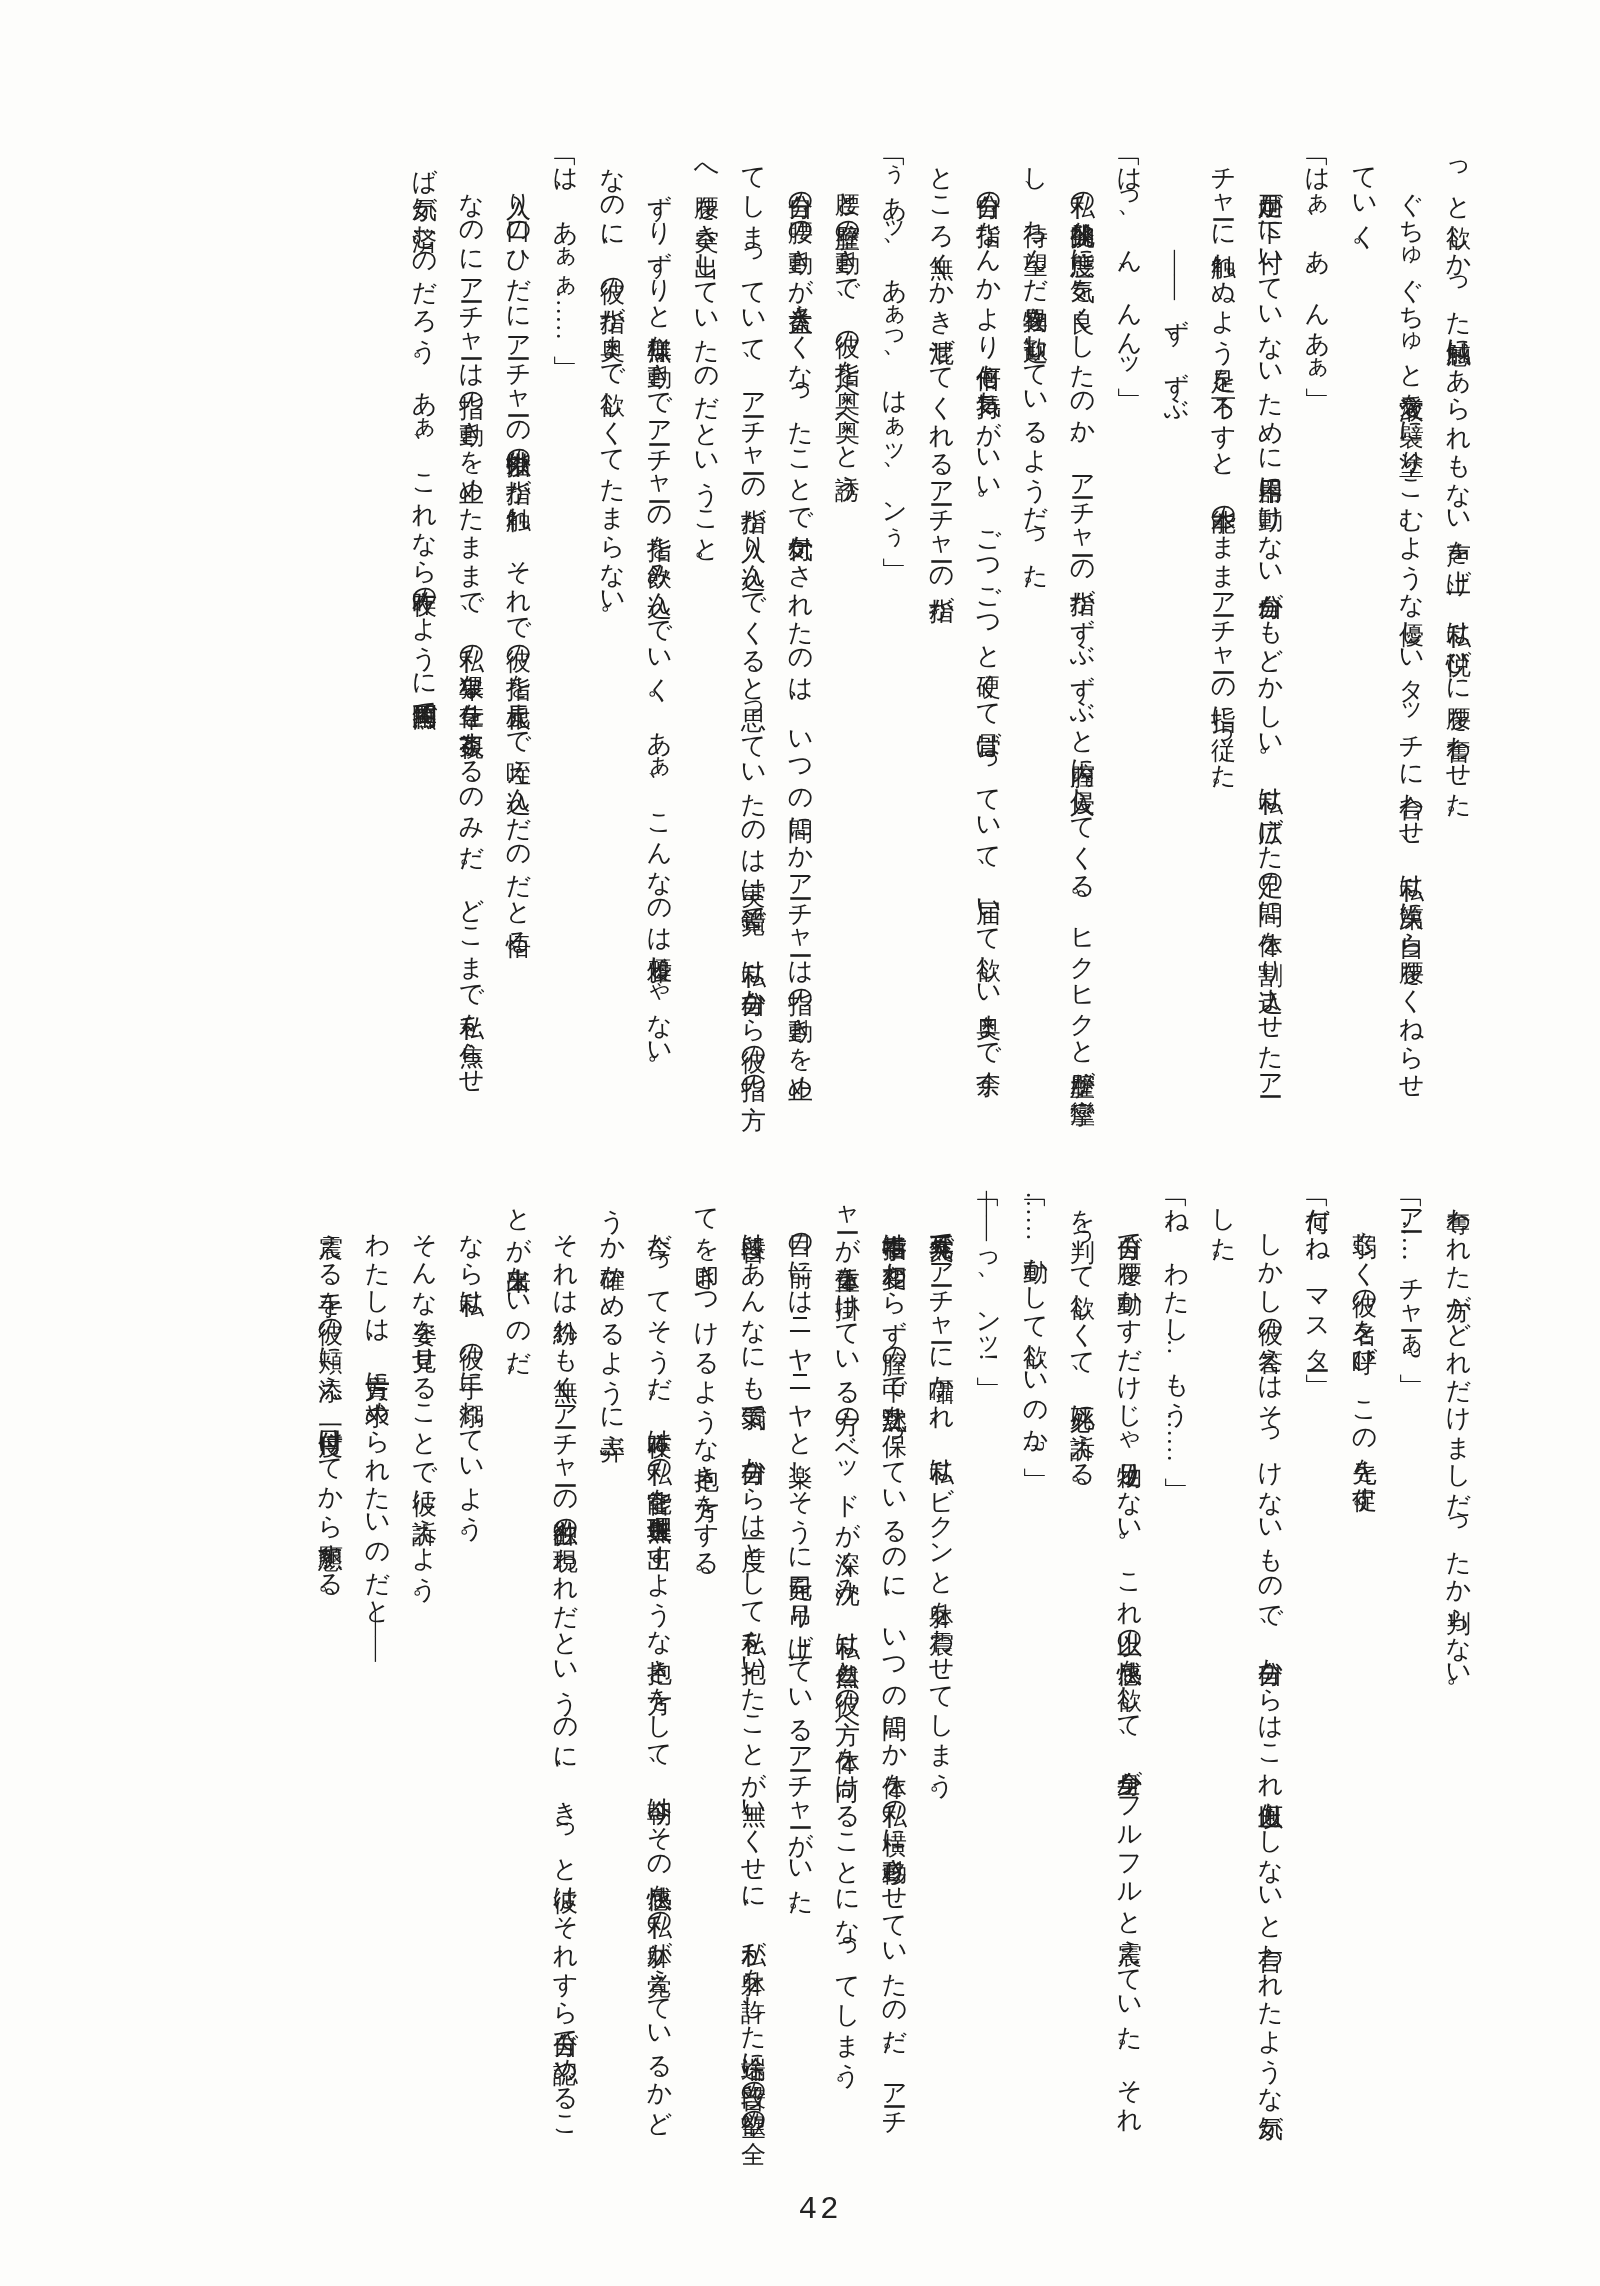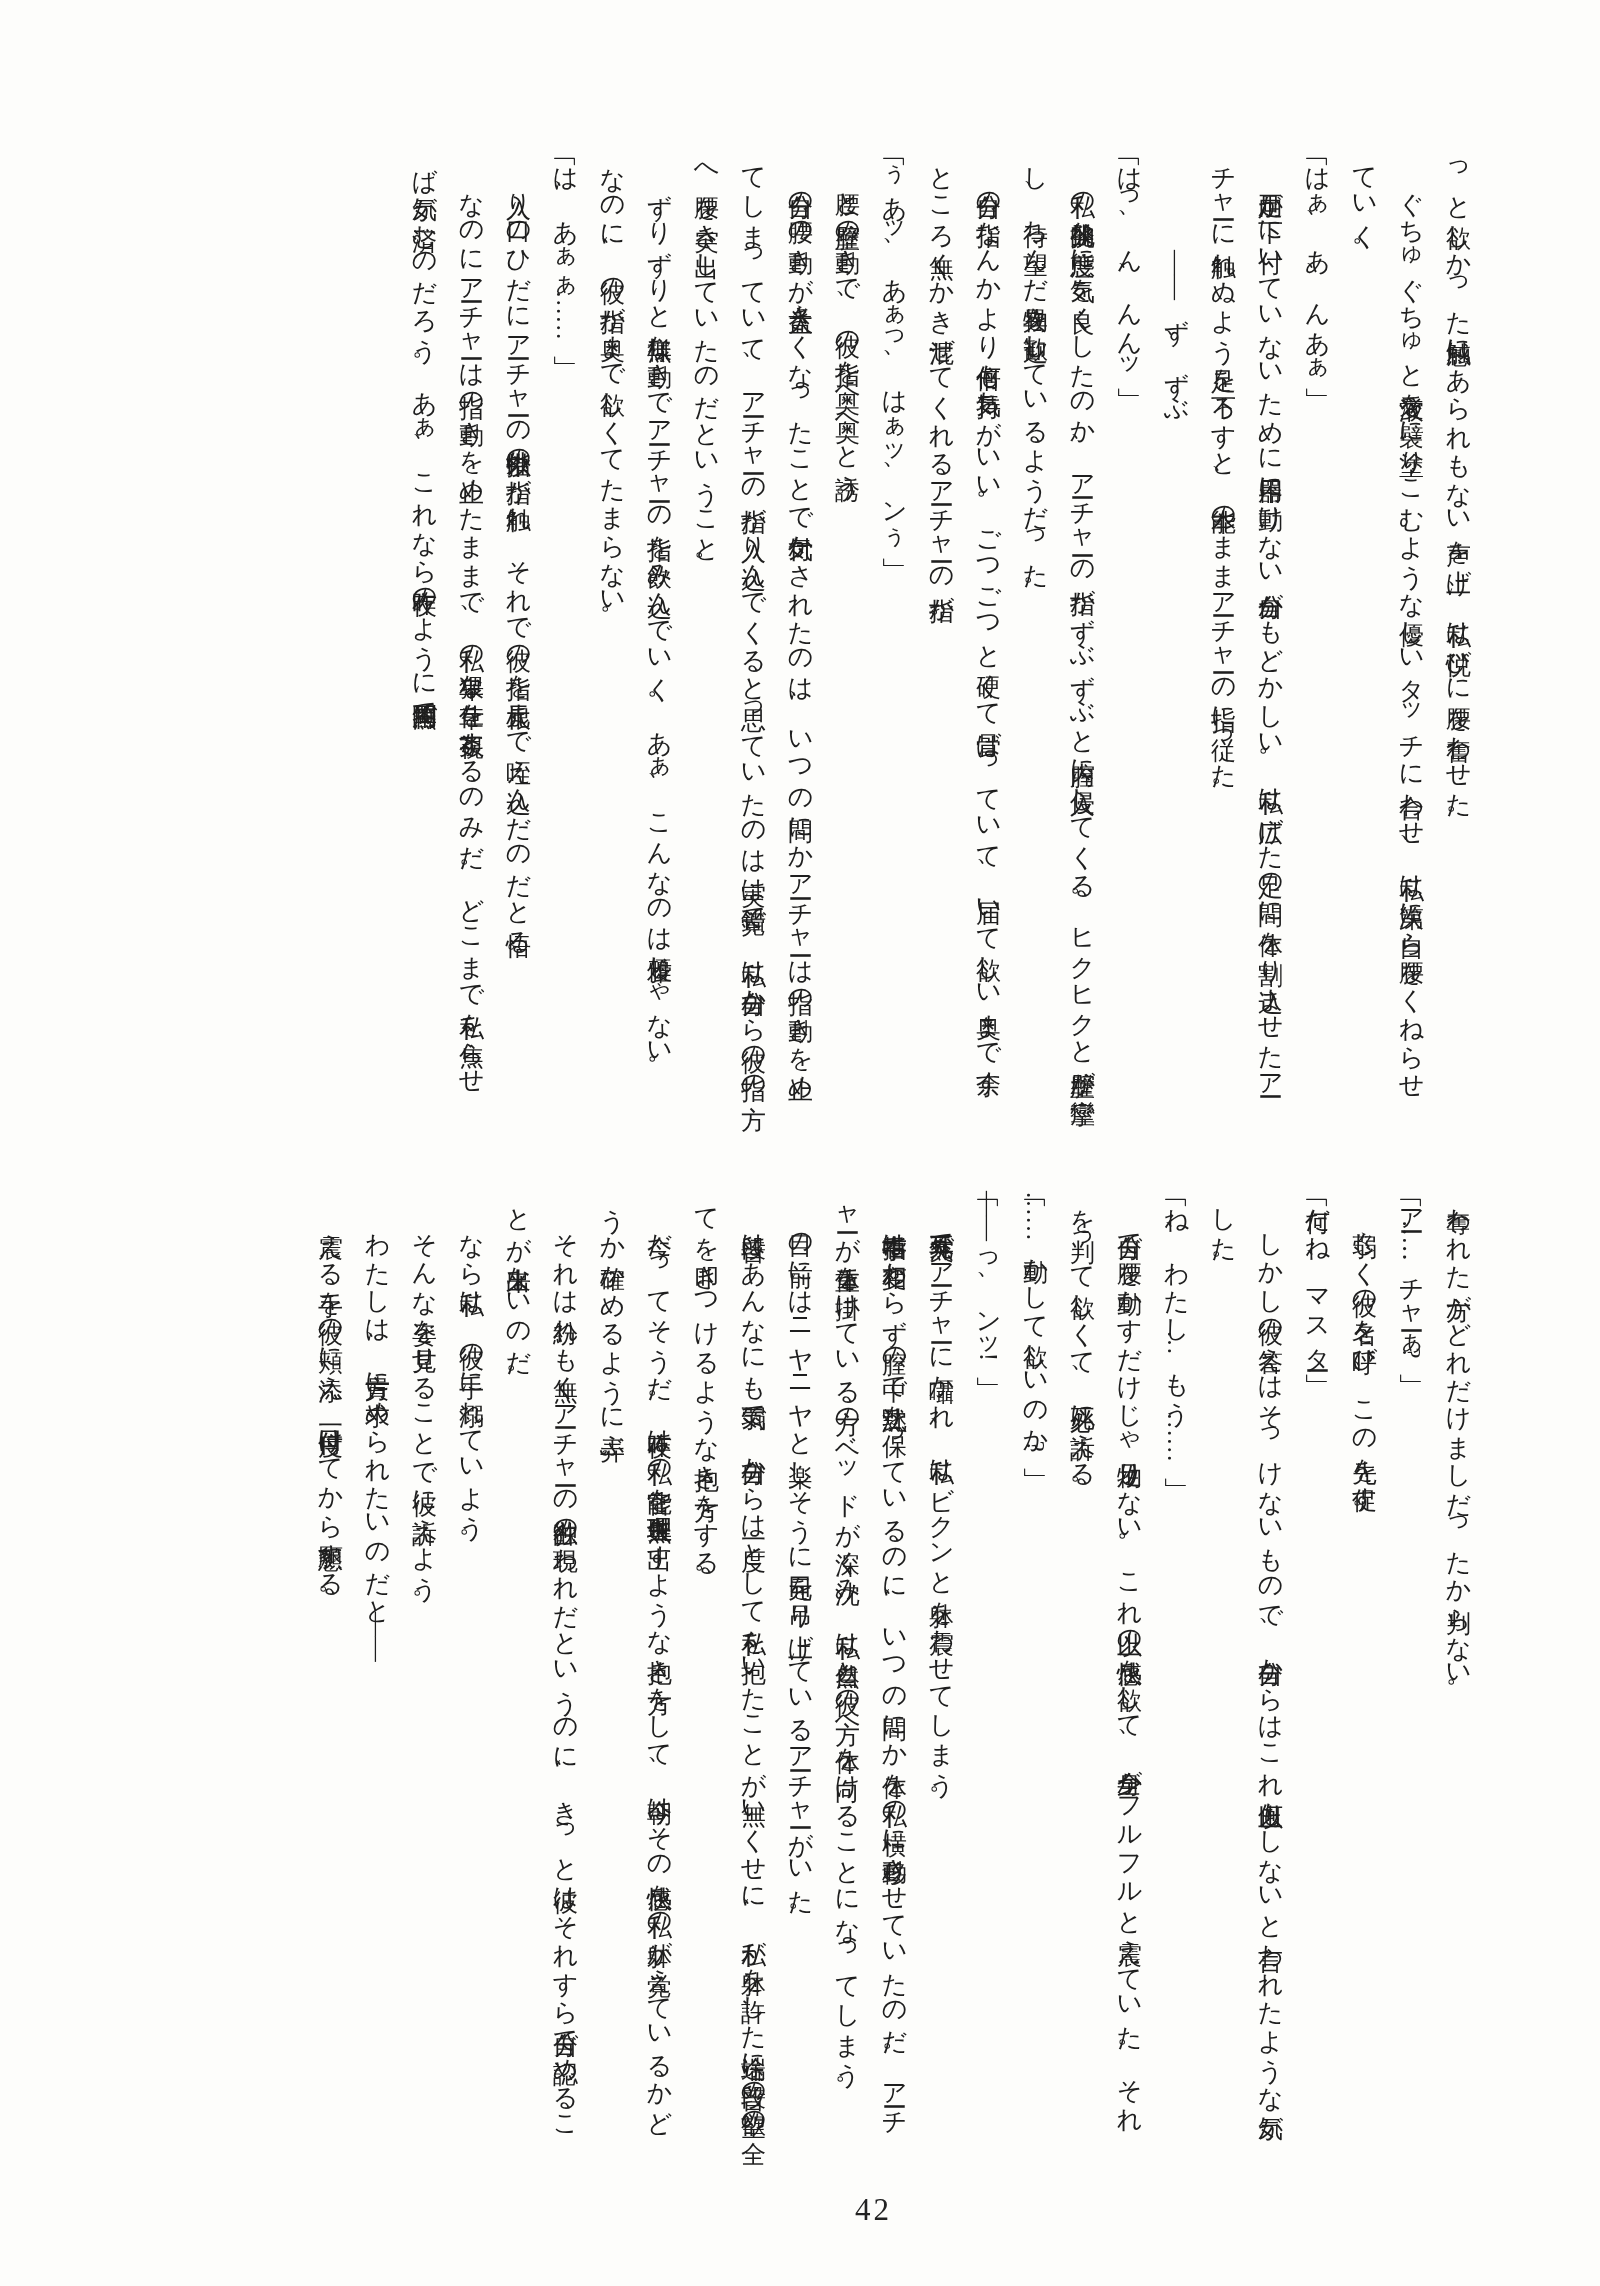--- a/index.html
+++ b/index.html
@@ -51,10 +51,11 @@
     top: 2192px;
     left: 748px;
     width: 144px;
-    text-align: right;
+    text-align: center;
     font-size: 31px;
     letter-spacing: 3px;
     color: #222;
+    font-family: Liberation Mono, monospace;
   }
 </style>
 </head>

